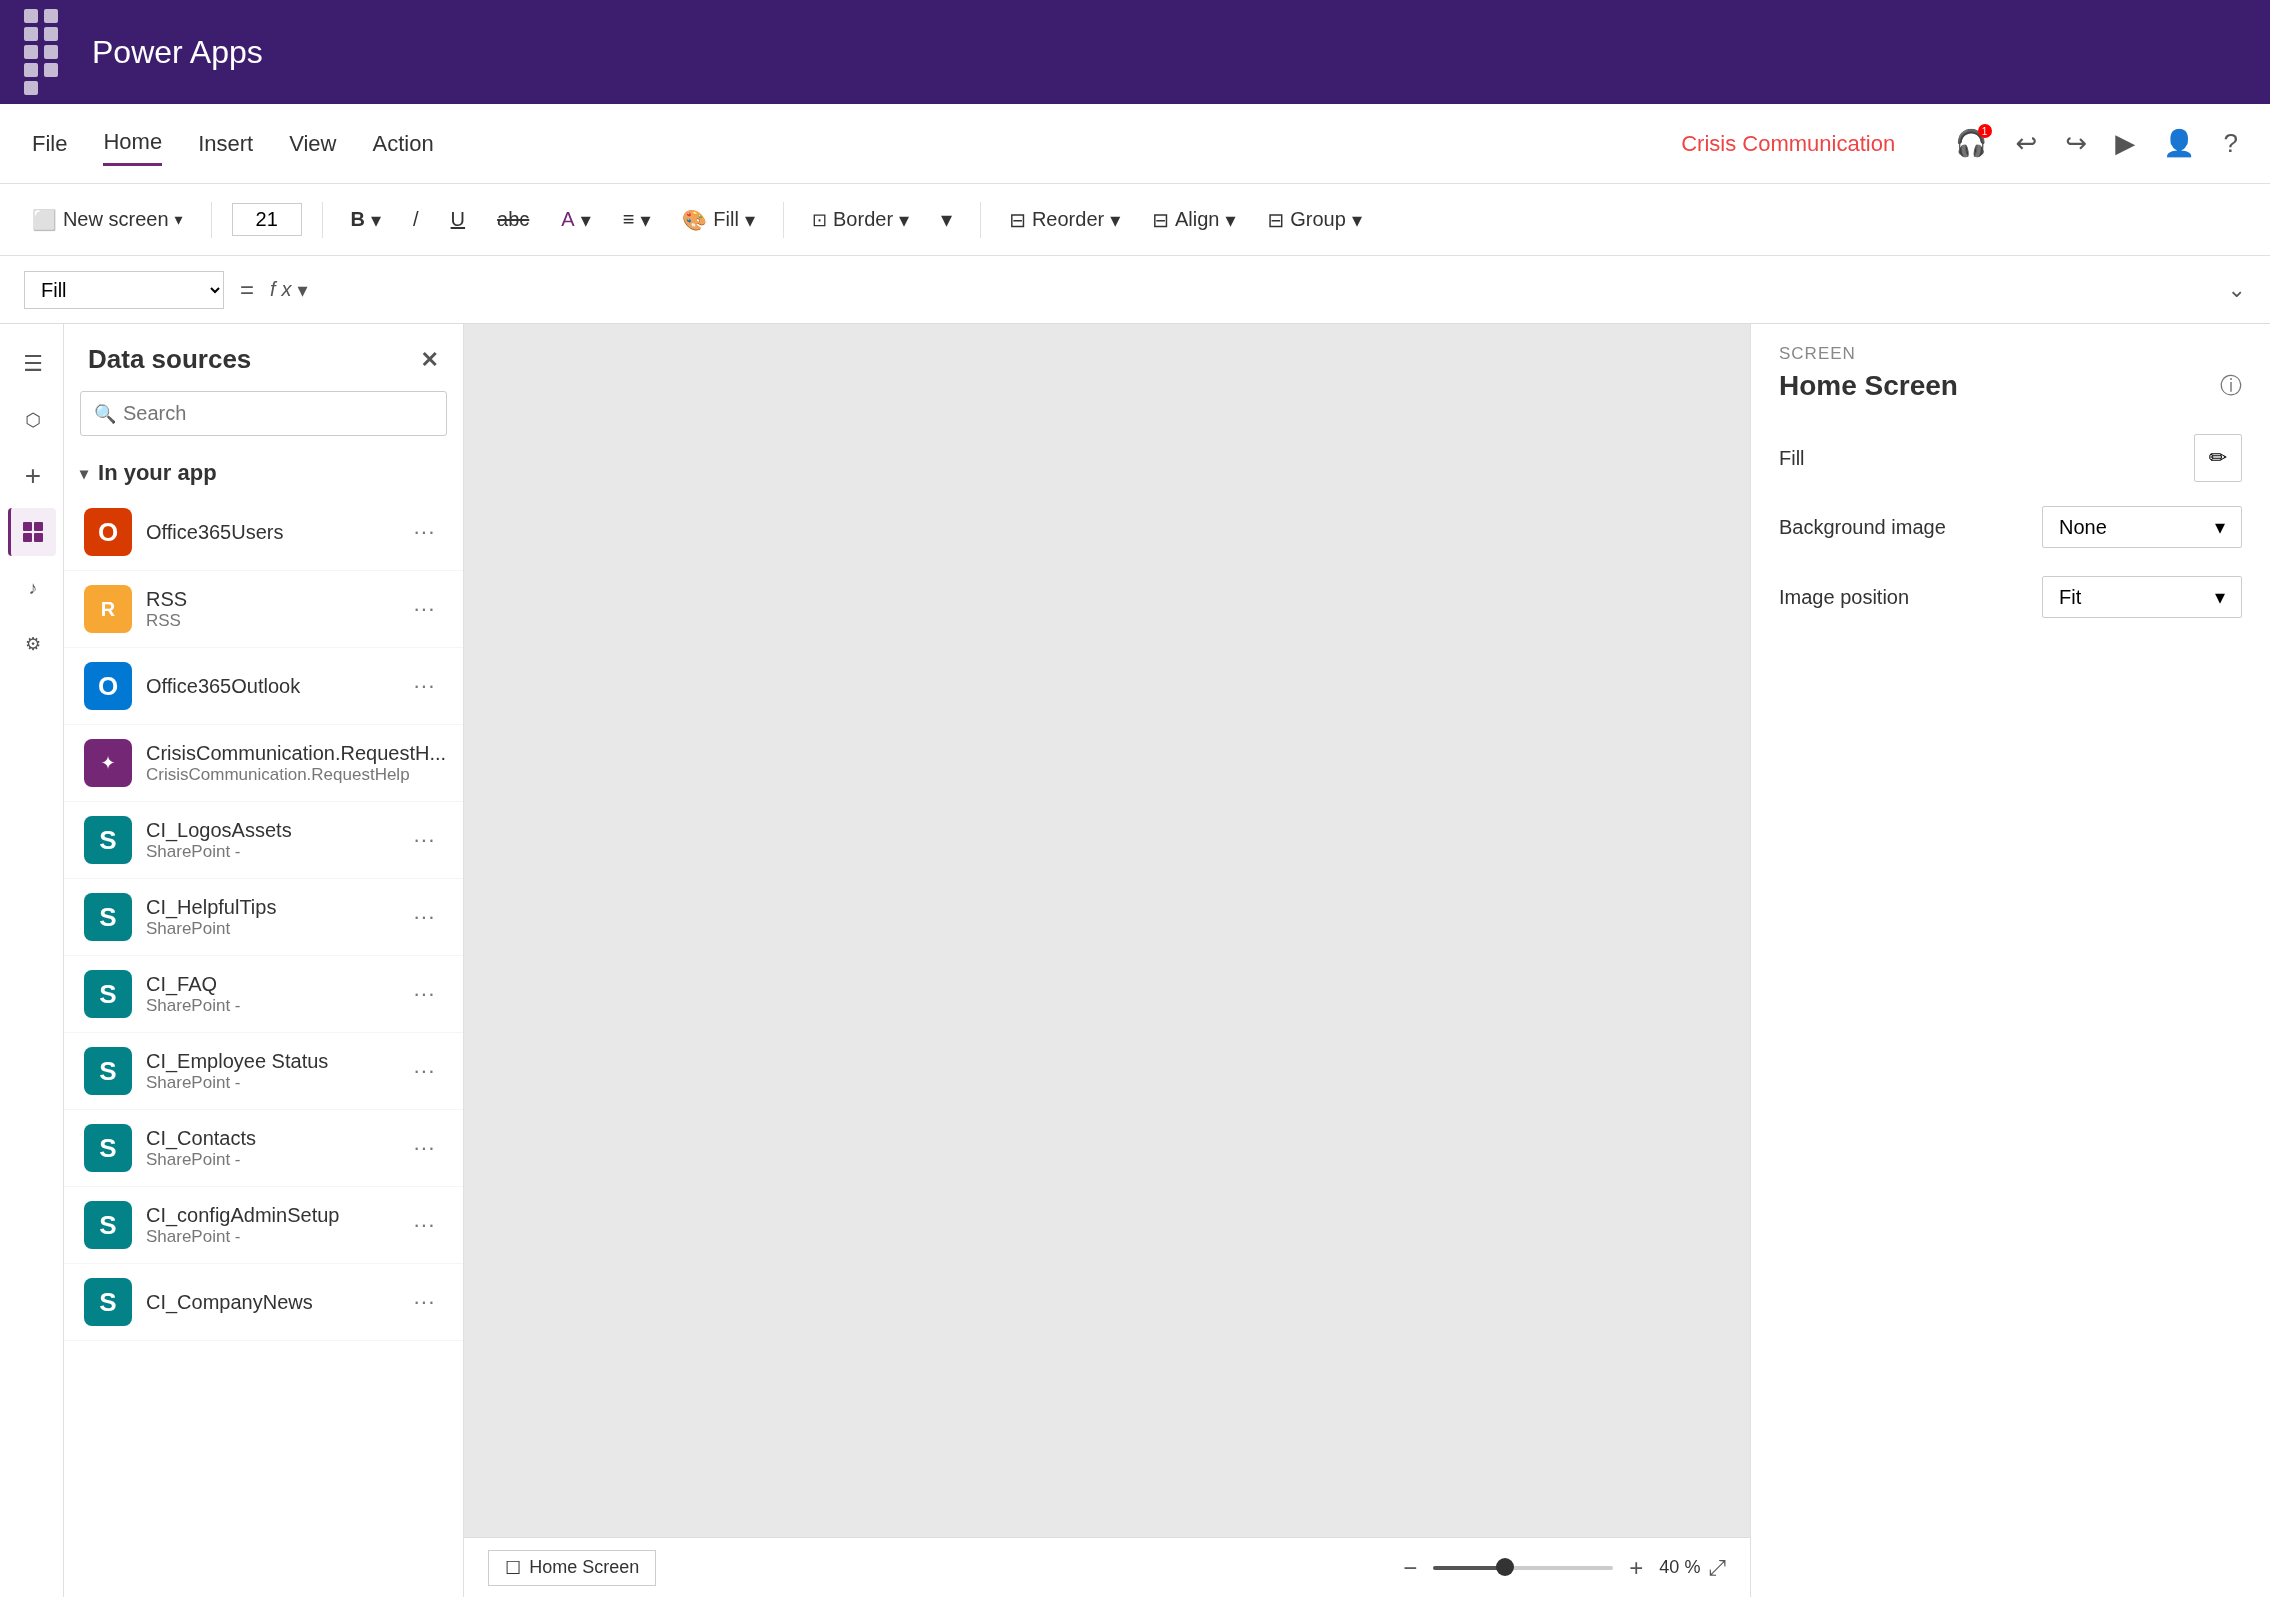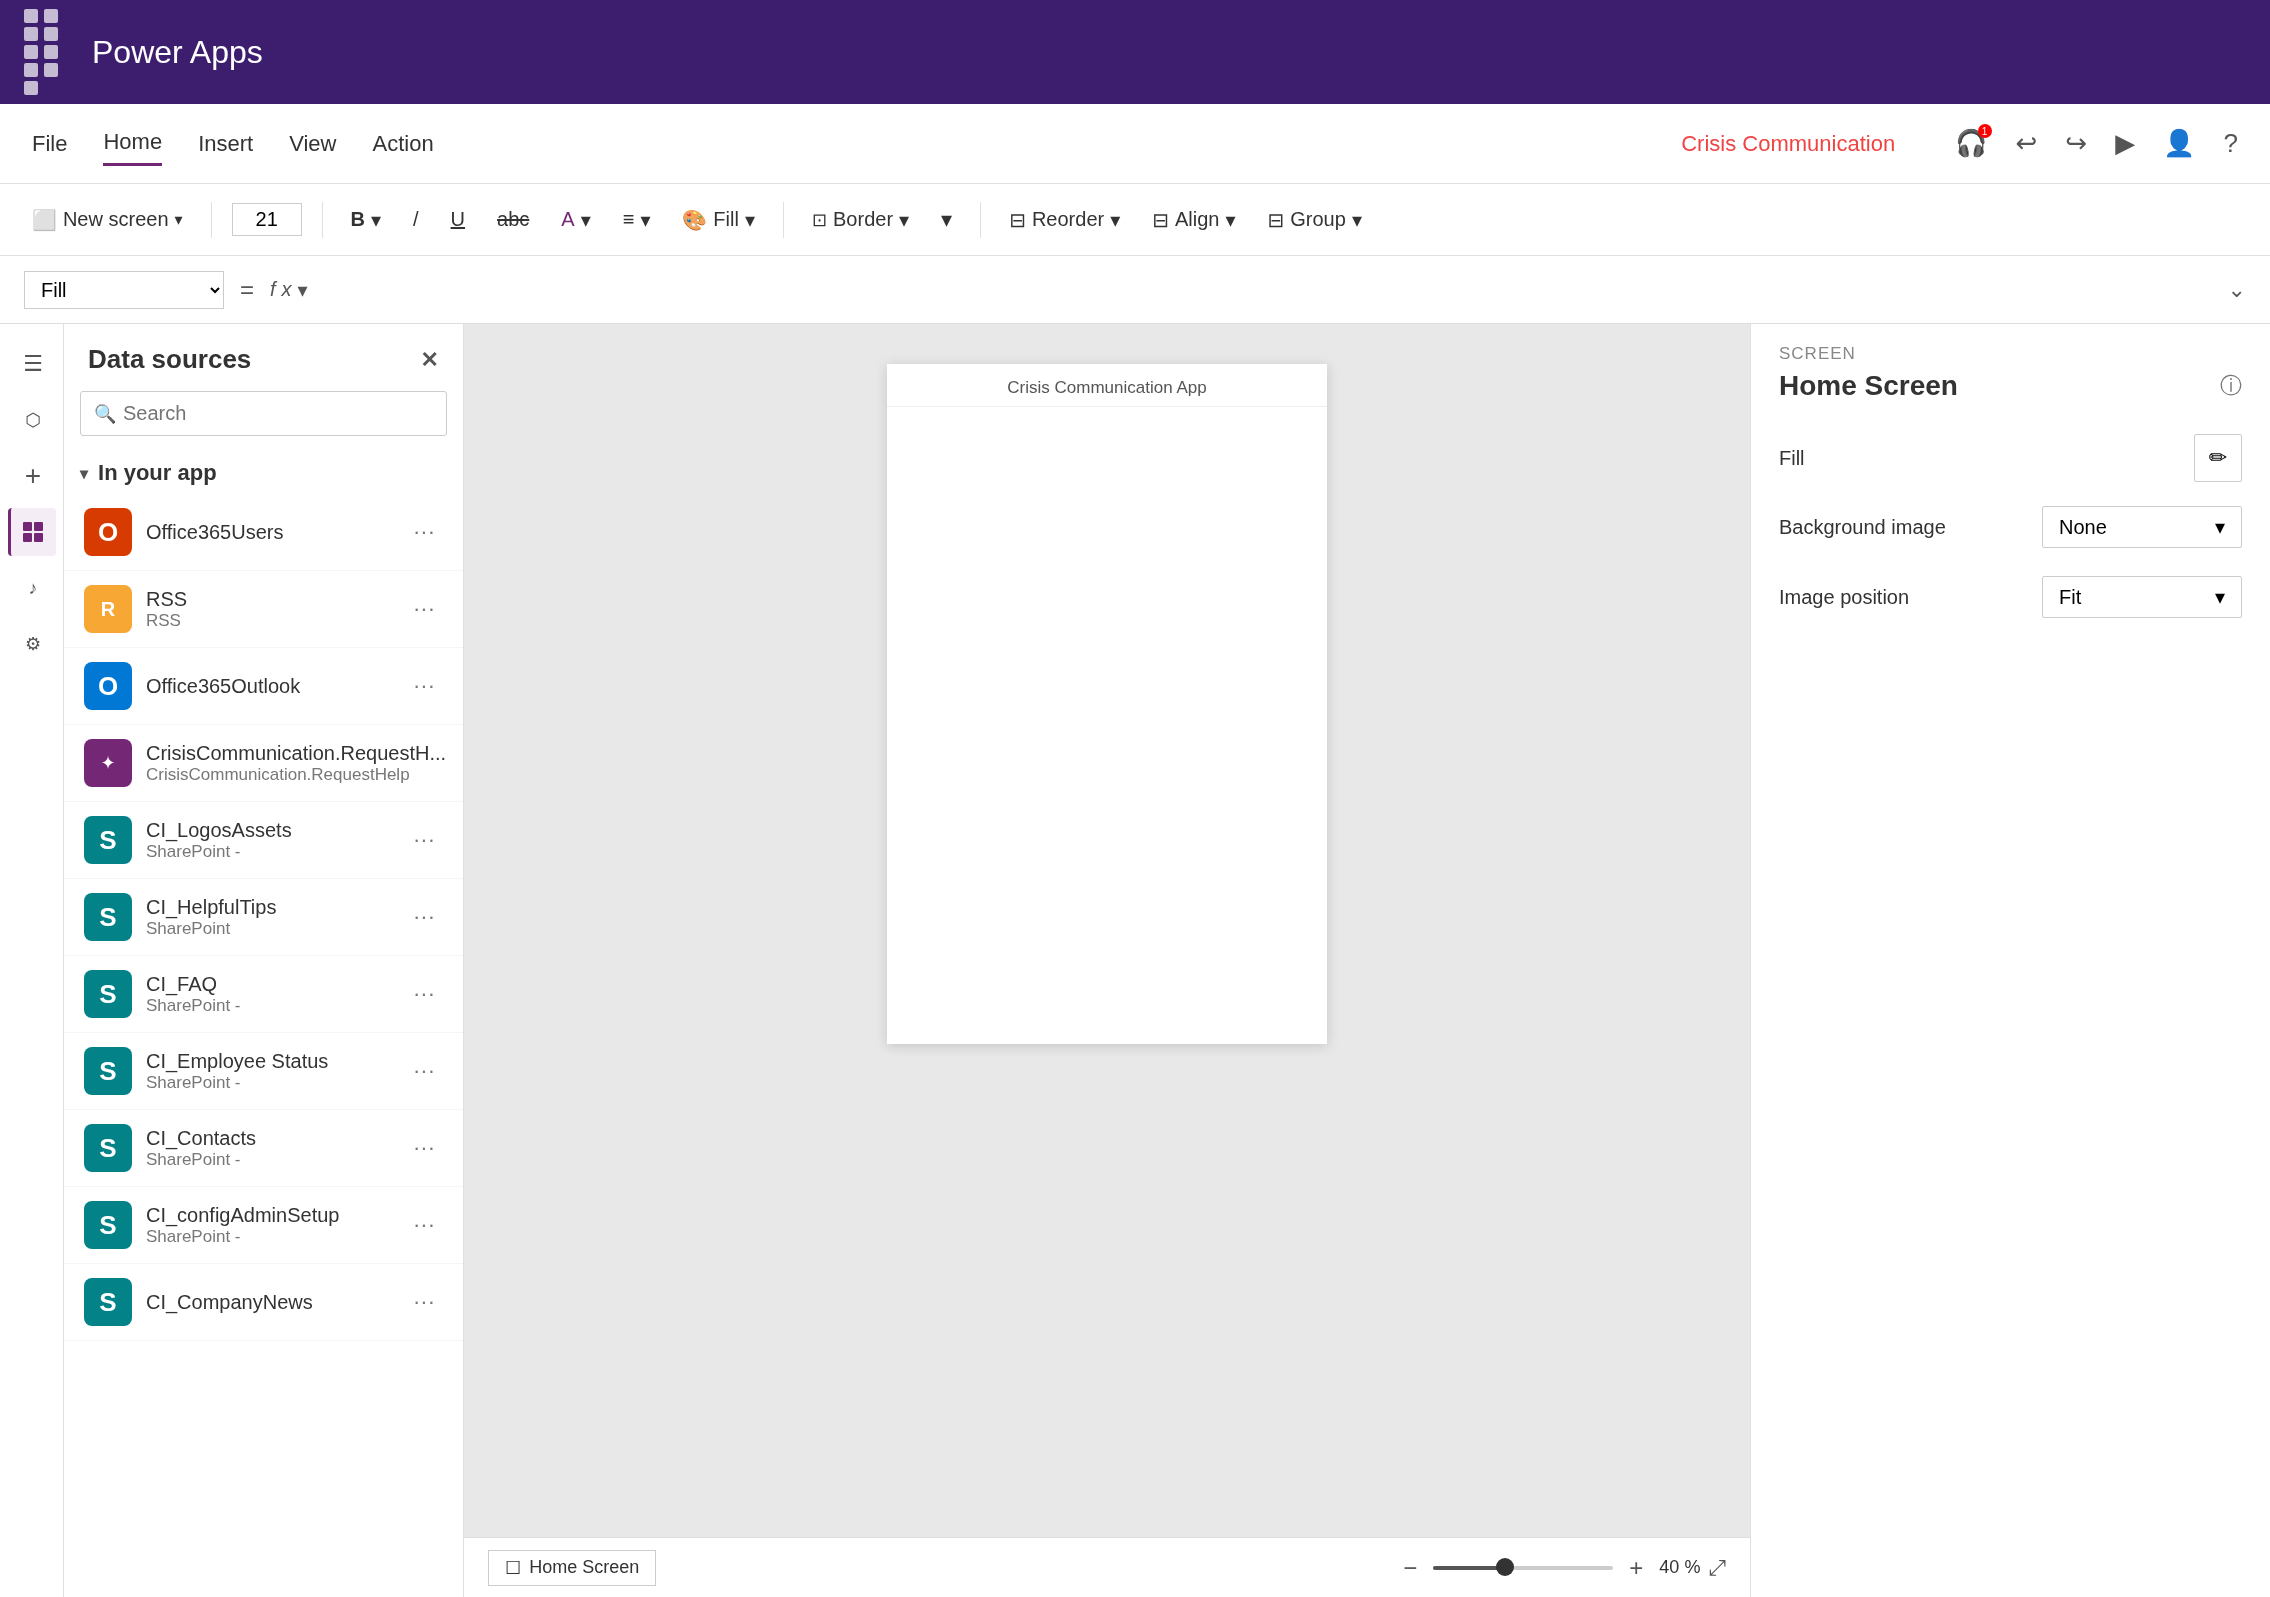--- a/index.html
+++ b/index.html
@@ -439,10 +439,6 @@
   </div>
 
   <div class="canvas-area">
-    <div class="canvas-frame">
-      <div class="canvas-frame-title">Crisis Communication App</div>
-      <div class="canvas-content"></div>
-    </div>
 
     <div class="canvas-bottom">
       <div class="screen-tab">

